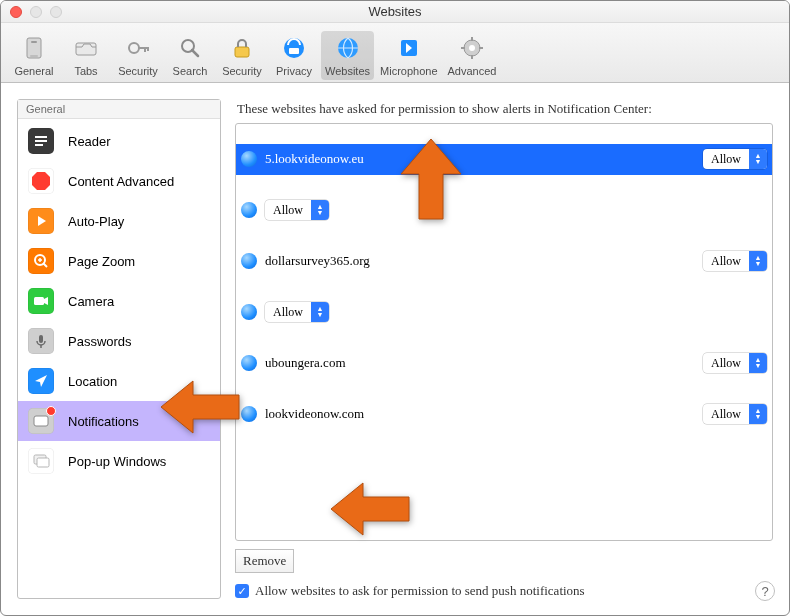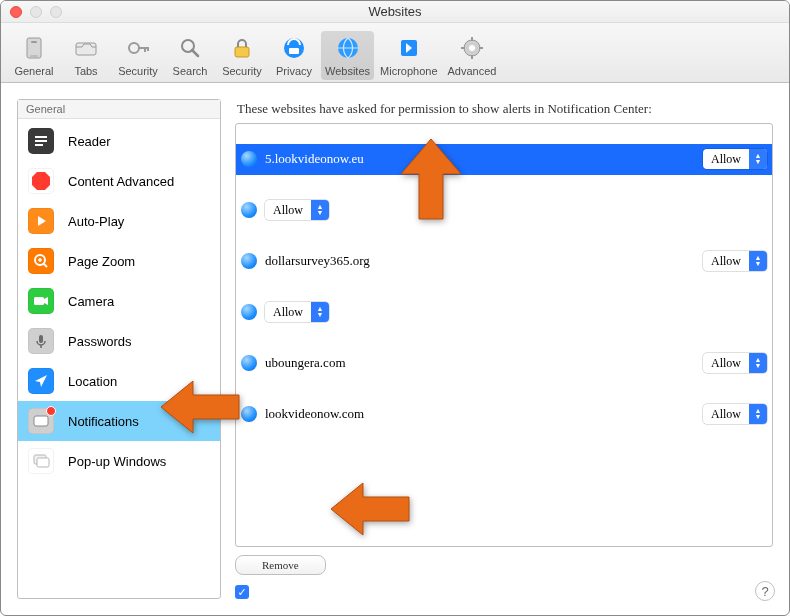--- a/index.html
+++ b/index.html
@@ -82,7 +82,7 @@
     padding: 7px 10px;
     cursor: default;
   }
-  .sidebar-item.selected { background: #7dd3fc; }
+  .sidebar-item.selected { background: #c4b5fd; }
   .side-icon {
     width: 26px; height: 26px; border-radius: 5px;
     display:flex; align-items:center; justify-content:center;

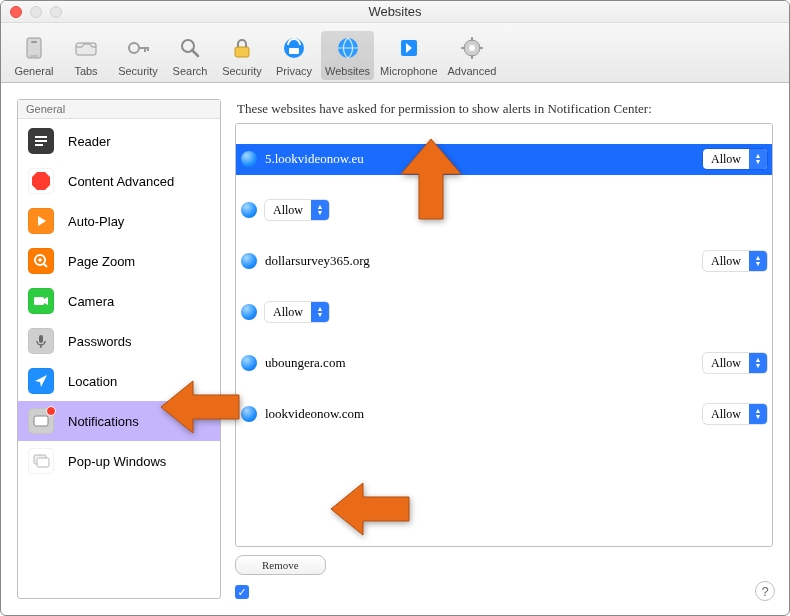--- a/index.html
+++ b/index.html
@@ -137,8 +137,8 @@
   .panel-footer { display:flex; align-items:center; margin-top:8px; gap:10px; }
   .btn {
     background: linear-gradient(#fff,#f1f1f1);
-    border: 1px solid #bfbfbf; border-radius:8px;
-    padding: 3px 26px; font-size:11px; color:#333;
+    border: 1px solid #bfbfbf; border-radius:0;
+    padding: 3px 7px; font-size:13px; color:#333;
     cursor:default;
   }
   .checkbox-row { display:flex; align-items:center; gap:6px; margin-top:10px; font-size:13px; color:#333; }

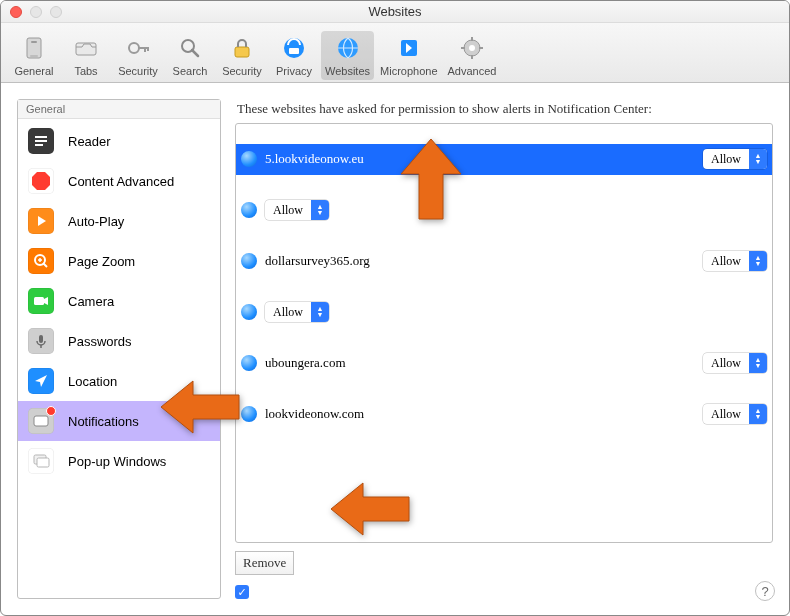--- a/index.html
+++ b/index.html
@@ -433,6 +433,7 @@
 
     <div class="checkbox-row">
       <div class="chk">✓</div>
+      <span>Allow websites to ask for permission to send push notifications</span>
     </div>
   </div>
 

